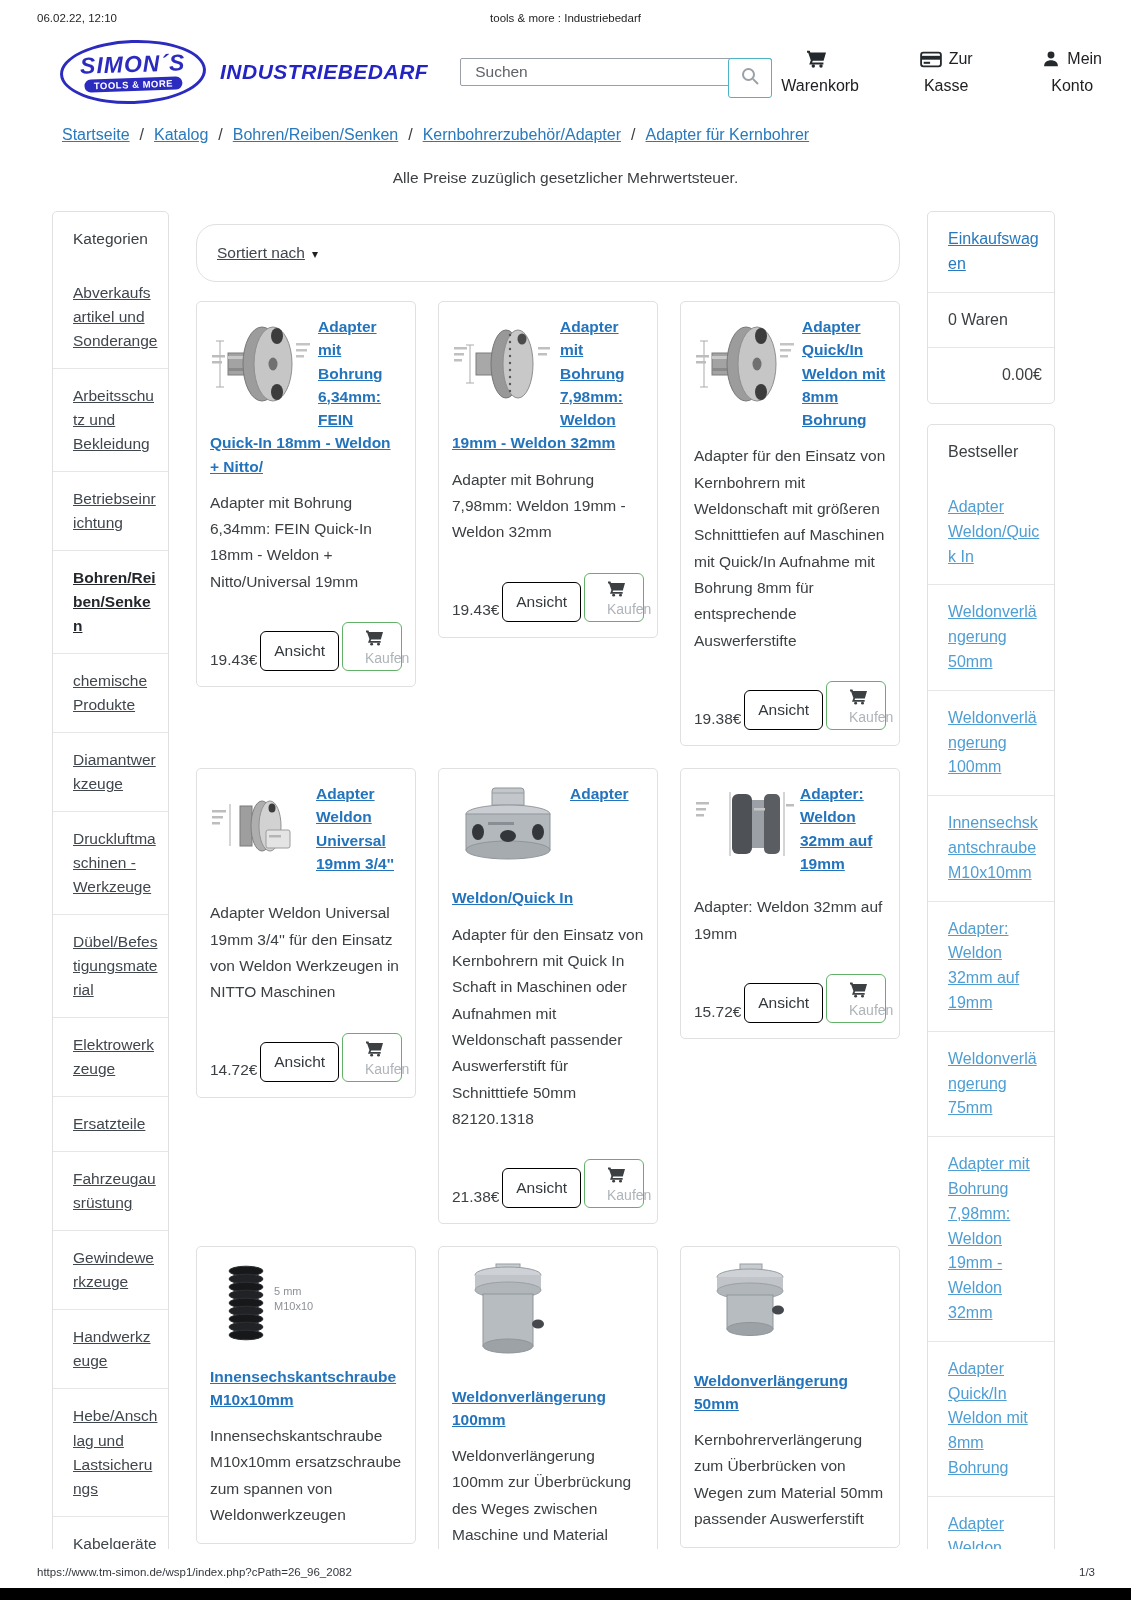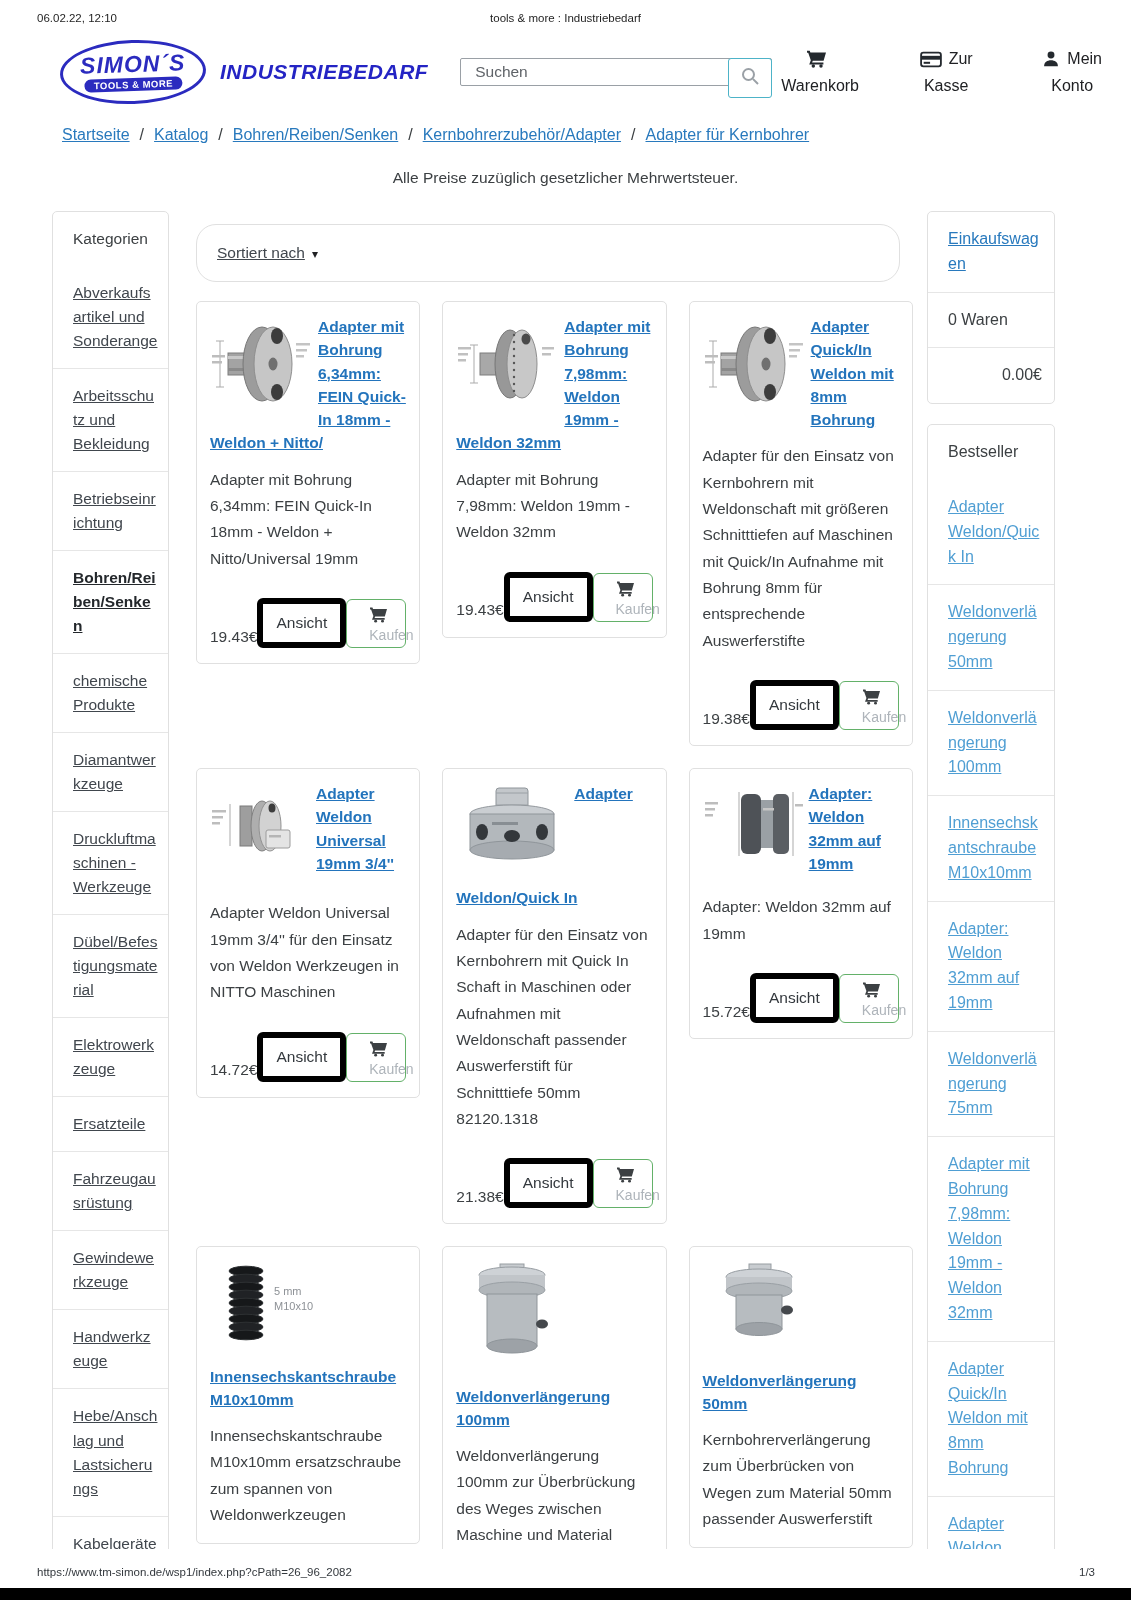--- a/index.html
+++ b/index.html
@@ -65,7 +65,7 @@
   .p-desc { clear:both; padding-top:12px; line-height:1.7; color:#3c4043; }
   .p-actions { display:flex; align-items:flex-end; justify-content:space-between; margin-top:16px; }
   .p-price { color:#3c4043; }
-  .btn-view { border:6px solid #000000; background:#fff; border-radius:6px; padding:10px 13px;
+  .btn-view { border:1px solid #000000; background:#fff; border-radius:6px; padding:10px 13px;
     font-size:15.5px; color:#33383d; font-family:inherit; cursor:pointer; }
   .btn-buy { border:1px solid #63b169; background:#fff; border-radius:6px; padding:6px 22px 4px;
     width:60px; text-align:center; cursor:pointer; font-family:inherit;margin-top:11px; }

